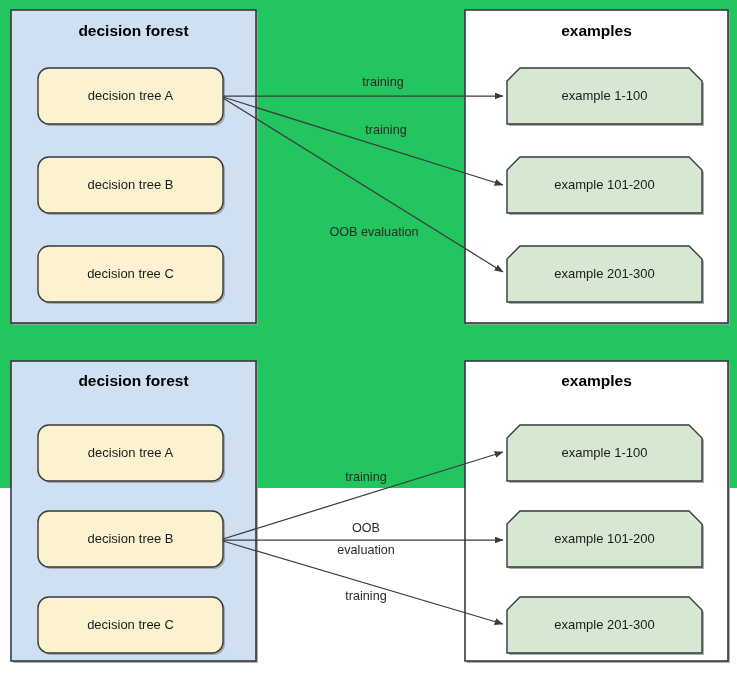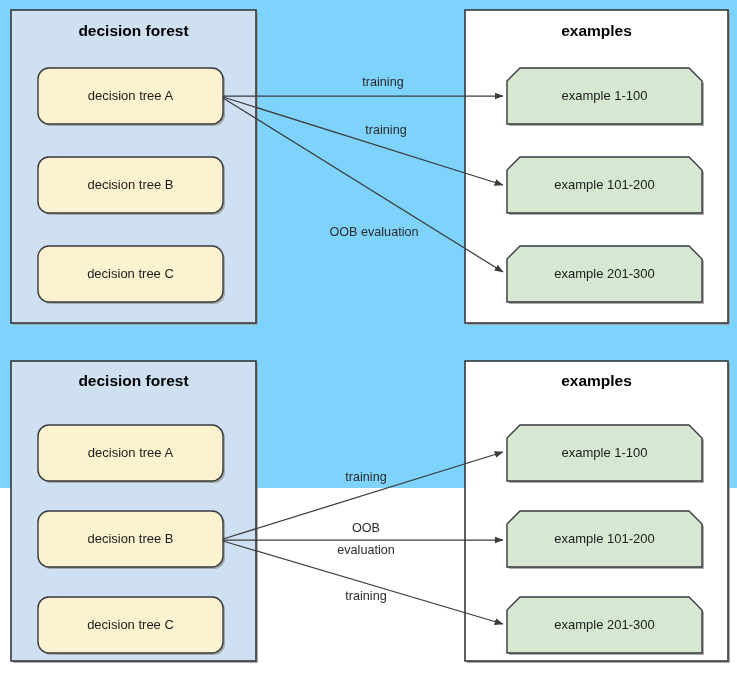--- a/index.html
+++ b/index.html
@@ -17,7 +17,7 @@
     position: relative;
     width: 737px;
     height: 488px;
-    background: #7dd3fc;
+    background: #22c55e;
   }
   svg.diagram {
     display: block;

